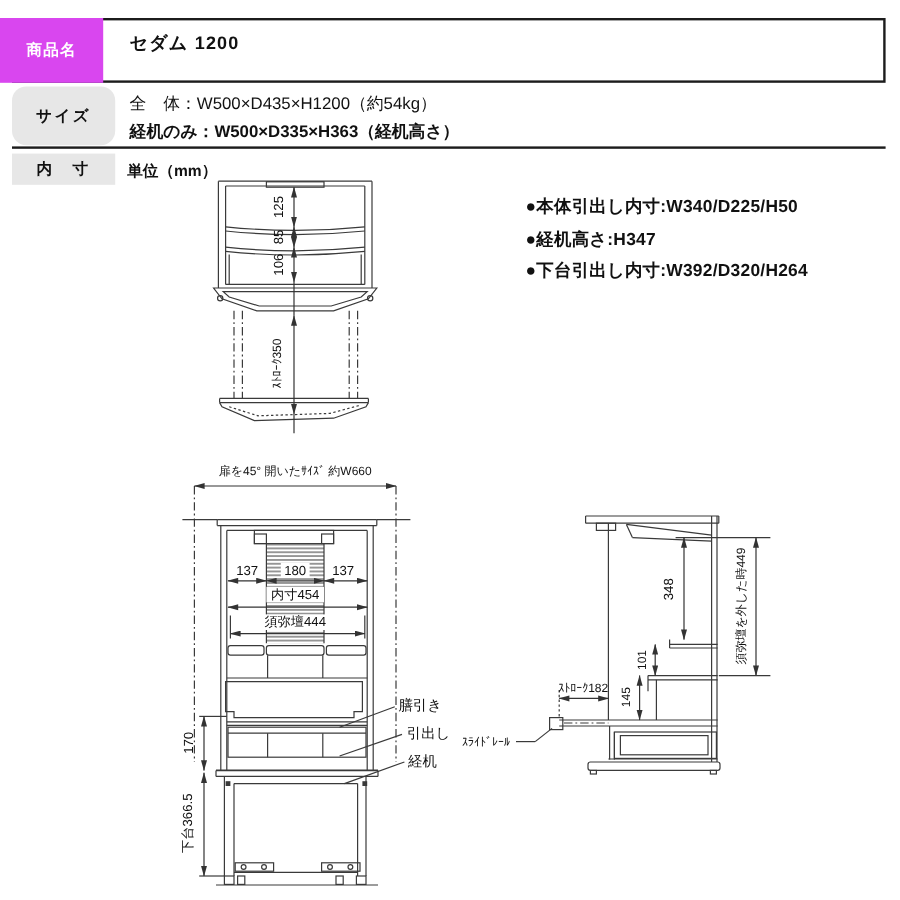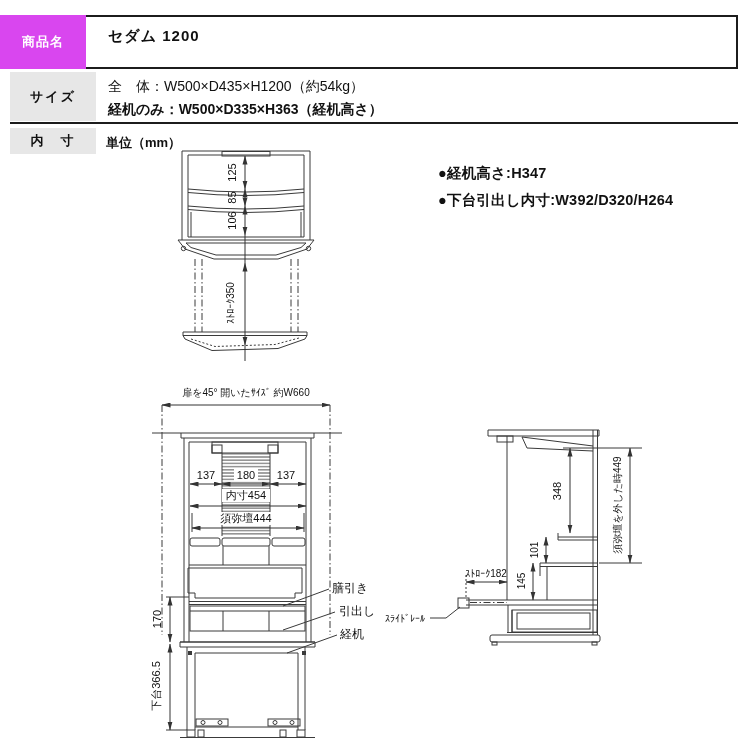--- a/index.html
+++ b/index.html
@@ -13,7 +13,7 @@
   .product-name{left:108px;top:27px;font-size:15px;font-weight:bold;letter-spacing:1px;}
   .cell-gray{background:#e7e7e7;display:flex;align-items:center;justify-content:center;
              font-size:13px;font-weight:bold;letter-spacing:2px;}
-  .size-cell{left:10px;top:72px;width:86px;height:49px;}
+  .size-cell{left:10px;top:72px;width:86px;height:49px;border-radius:12px;}
   .size-line1{left:108px;top:78px;font-size:14px;font-weight:normal;}
   .size-line2{left:108px;top:101px;font-size:14px;font-weight:bold;}
   .rule2{left:10px;top:122px;width:728px;height:2px;background:#1c1c1c;}

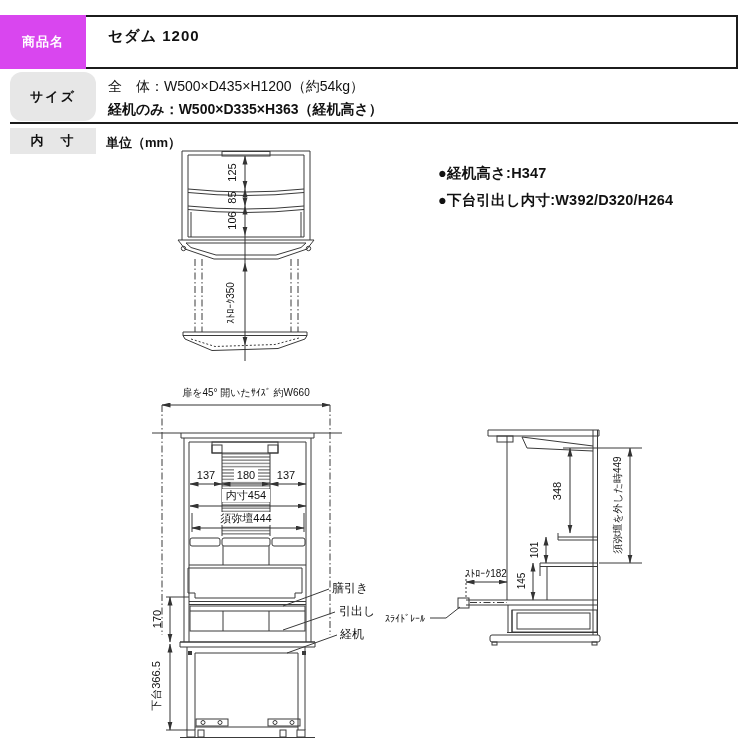--- a/index.html
+++ b/index.html
@@ -59,6 +59,7 @@
   <div class="abs unit-text">単位（mm）</div>
 
   <div class="abs specs">
+    <div class="spec-item">●本体引出し内寸:W340/D225/H50</div>
     <div class="spec-item">●経机高さ:H347</div>
     <div class="spec-item">●下台引出し内寸:W392/D320/H264</div>
   </div>

